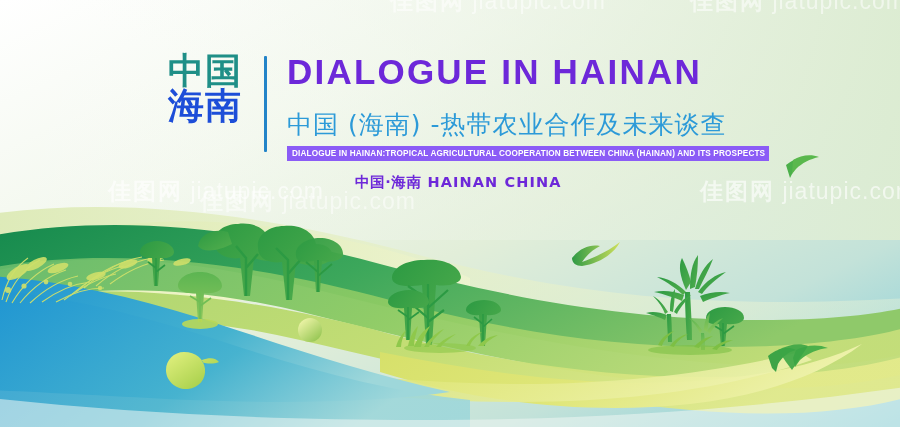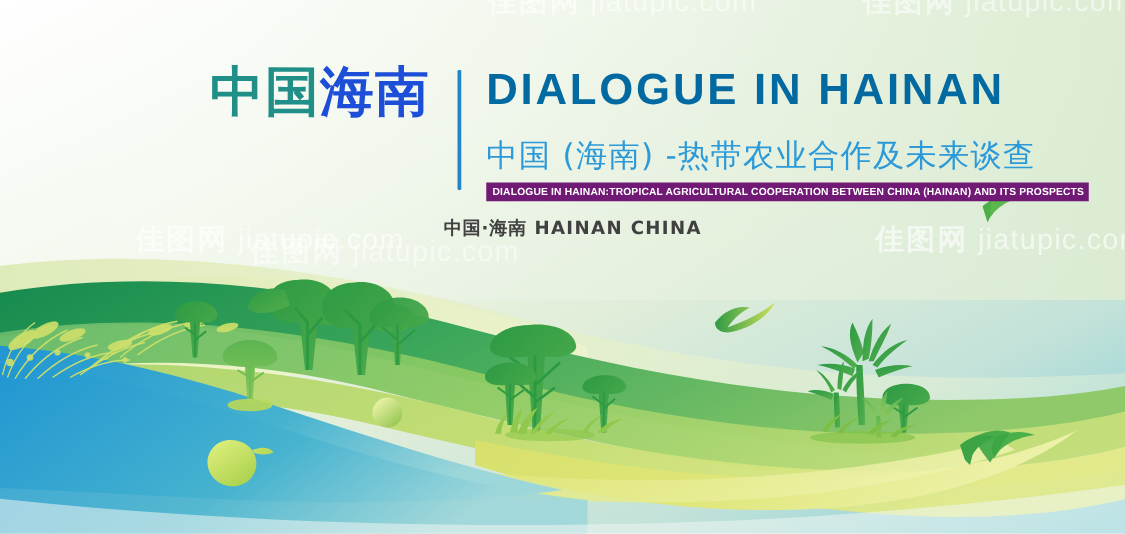--- a/index.html
+++ b/index.html
@@ -56,11 +56,11 @@
   }
   .logo-cn {
     display: flex;
-    flex-direction: row;
+    flex-direction: column;
     line-height: 0.98;
     font-family: "DejaVu Sans", "Liberation Sans", sans-serif;
     font-weight: 700;
-    font-size: 43px;
+    font-size: 36px;
     letter-spacing: 1px;
     padding-top: 1px;
   }

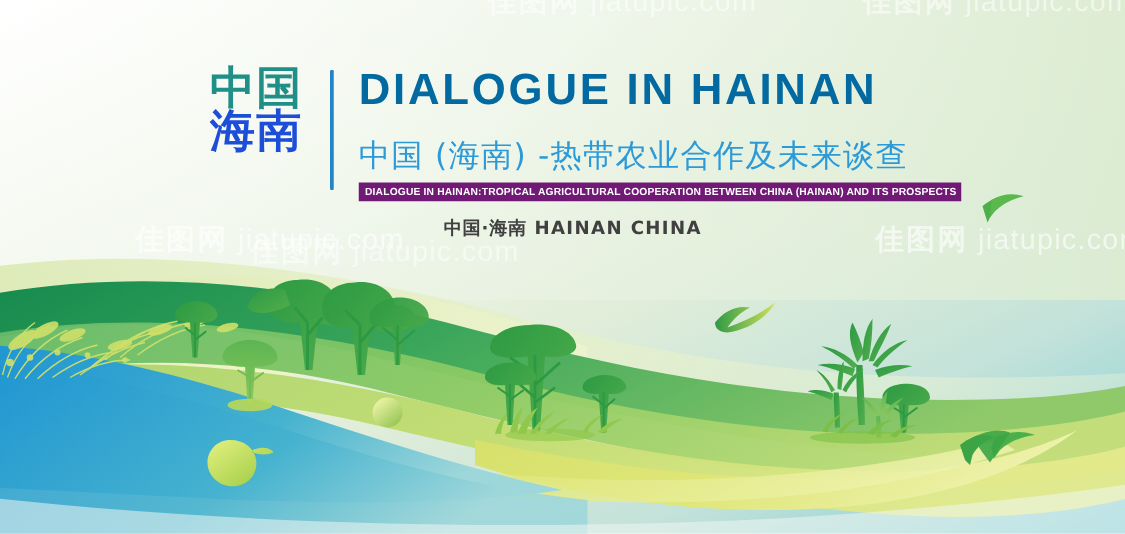--- a/index.html
+++ b/index.html
@@ -78,7 +78,7 @@
   .titles { display: flex; flex-direction: column; }
 
   .title-en {
-    color: #0369a1;
+    color: #6d28d9;
     font-family: "Liberation Sans", "DejaVu Sans", sans-serif;
     font-weight: 700;
     font-size: 35px;

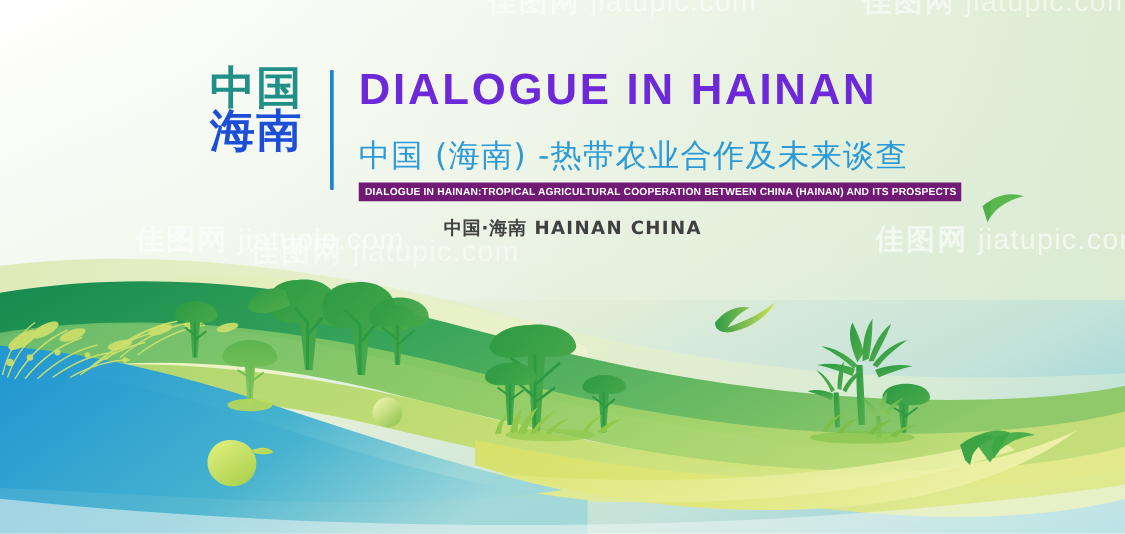--- a/index.html
+++ b/index.html
@@ -99,7 +99,7 @@
   }
   .subtitle-bar {
     margin-top: 6px;
-    background: #701a75;
+    background: #8b5cf6;
     color: #ffffff;
     font-size: 8.2px;
     font-weight: 700;

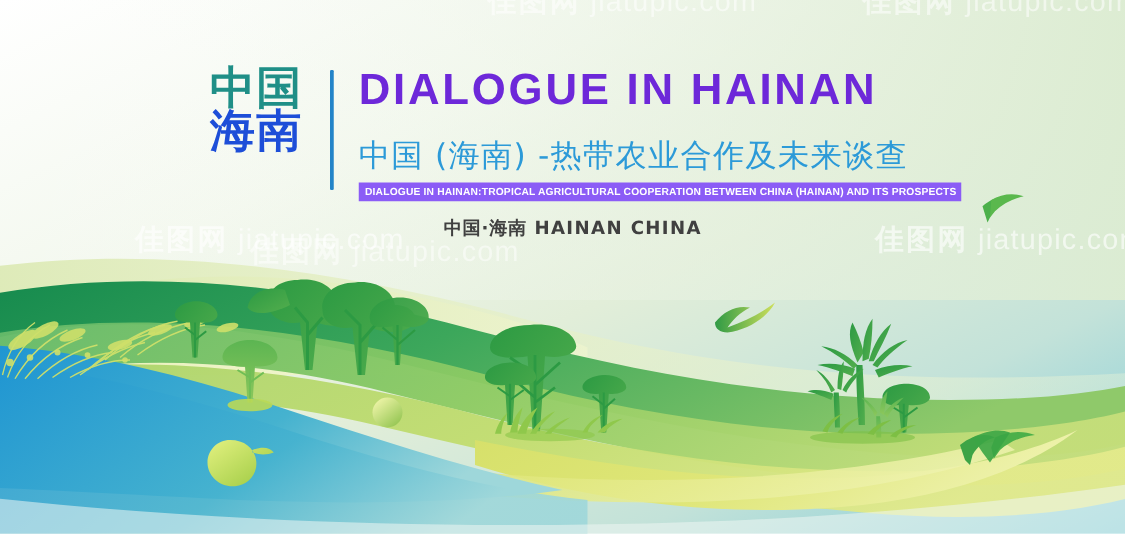--- a/index.html
+++ b/index.html
@@ -115,7 +115,7 @@
     z-index: 10;
     left: 355px;
     top: 173px;
-    color: #404040;
+    color: #6d28d9;
     font-family: "DejaVu Sans", "Liberation Sans", sans-serif;
     font-weight: 700;
     font-size: 14.5px;

